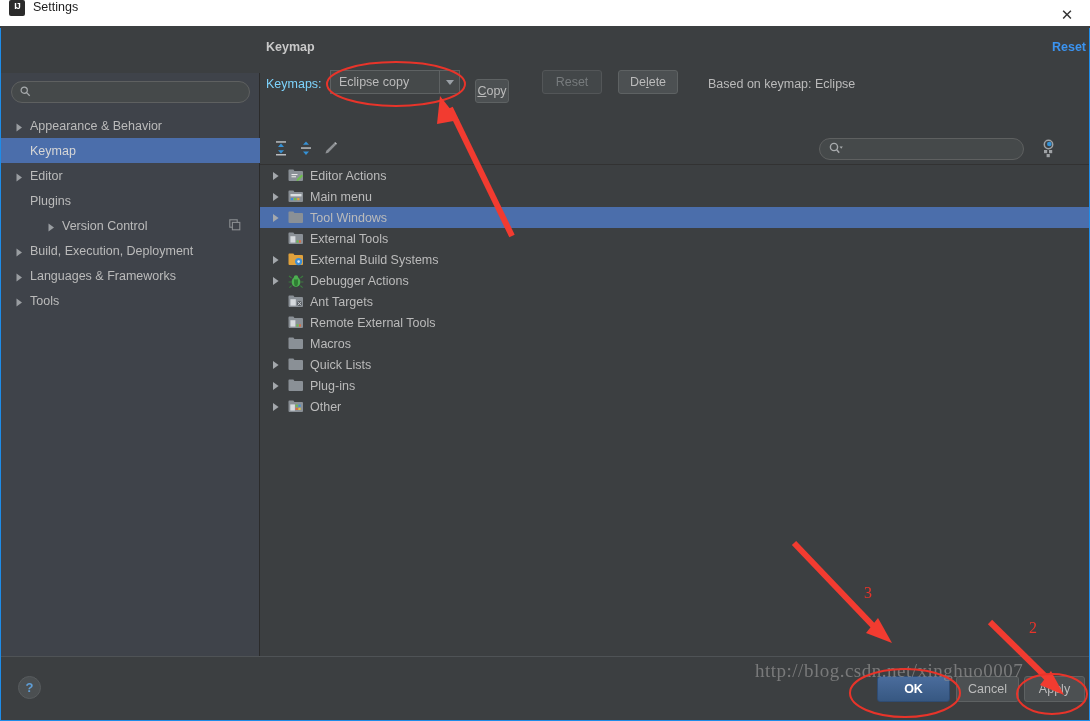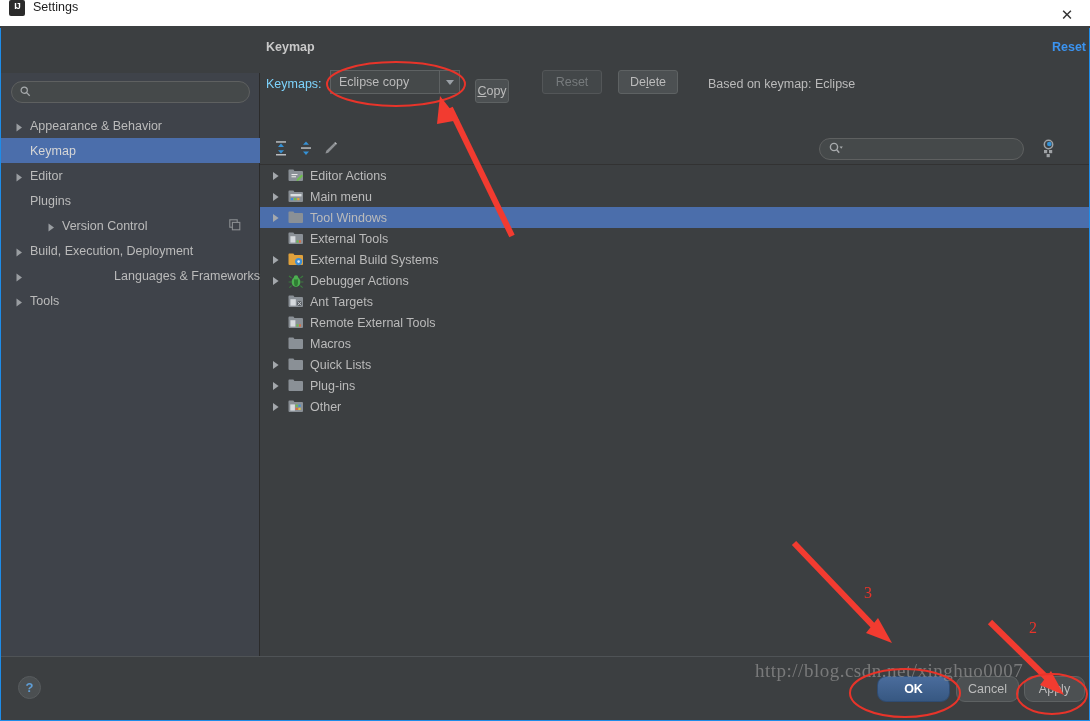--- a/index.html
+++ b/index.html
@@ -260,7 +260,7 @@
             </svg></div>
           <span class="sb-label">Build, Execution, Deployment</span>
         </div>
-        <div class="sb-item" style="top: 190px; justify-content: space-between;">
+        <div class="sb-item" style="top: 190px;">
           <div class="arrow"><svg viewBox="0 0 9 9" width="9" height="9">
               <path d="M1.5 0.6 L7 4.5 L1.5 8.4 Z" fill="#9a9ea2"></path>
             </svg></div>

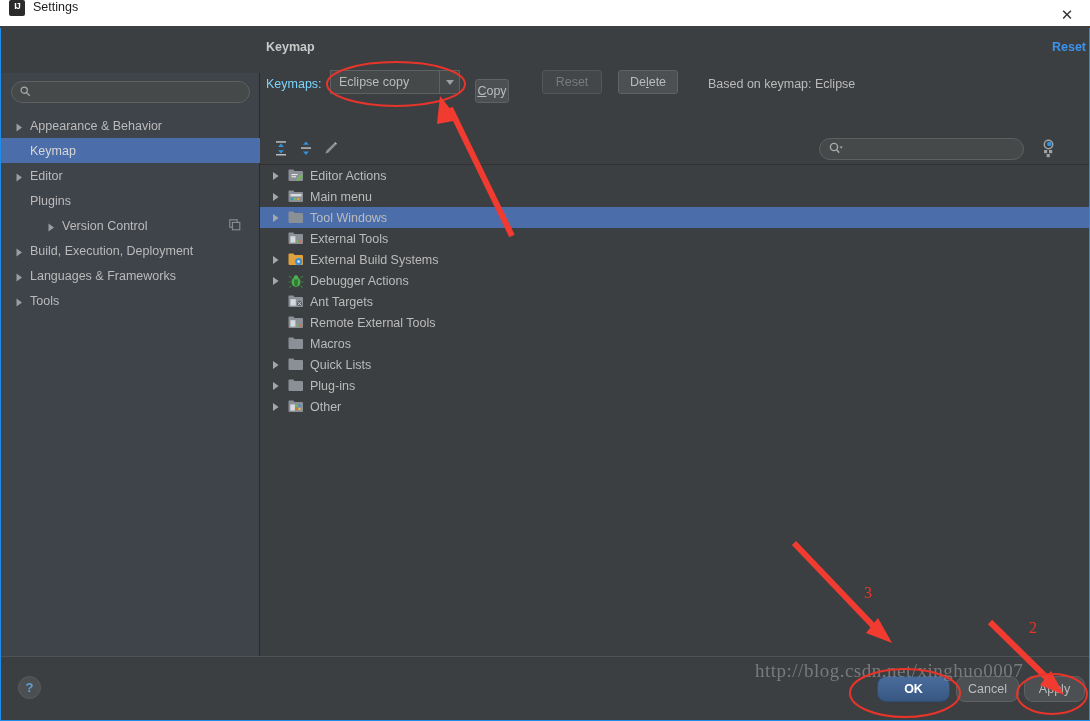--- a/index.html
+++ b/index.html
@@ -166,7 +166,7 @@
     color:#5f9ed6;font-size:13px;font-weight:bold;
   }
   .dlgbtn{
-    position:absolute;top:19px;height:26px;border-radius:9px;
+    position:absolute;top:19px;height:26px;border-radius:3px;
     display:flex;align-items:center;justify-content:center;
     font-size:12.5px;
   }

